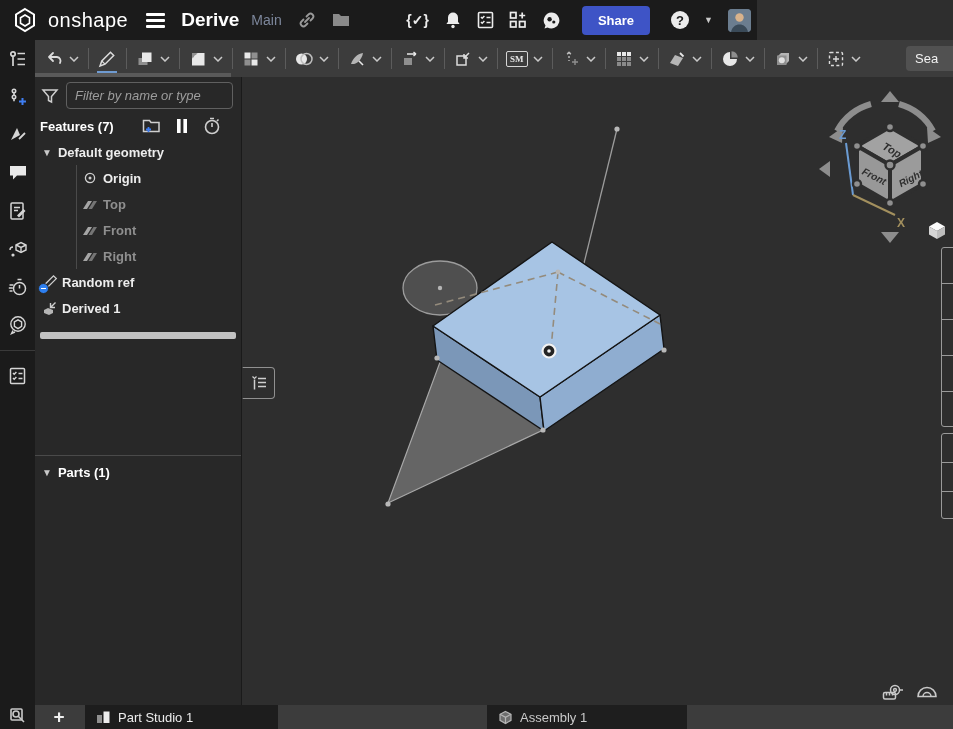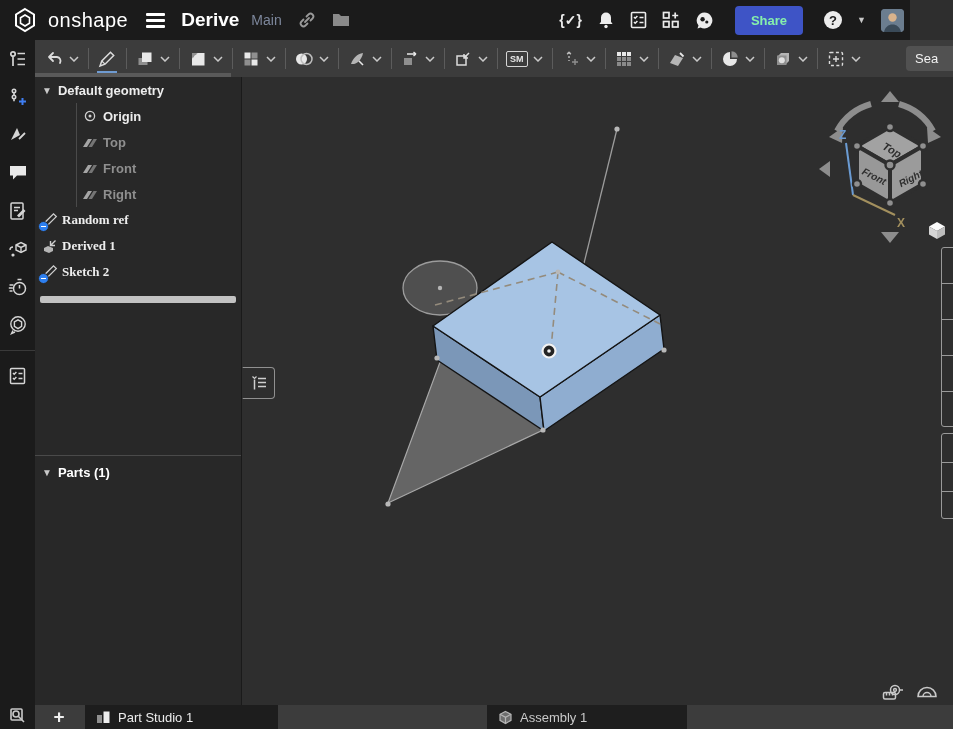--- a/index.html
+++ b/index.html
@@ -8,7 +8,7 @@
   svg{display:block;}
 
   
-  .topbar{position:absolute;left:0;top:0;width:910px;height:40px;background:#1b1b1b;
+  .topbar{position:absolute;left:0;top:0;width:757px;height:40px;background:#1b1b1b;
           display:flex;align-items:center;z-index:30;}
   .brand{margin-left:10px;font-size:20px;font-weight:400;color:#fff;letter-spacing:.5px;}
   .logo{margin-left:12px;}

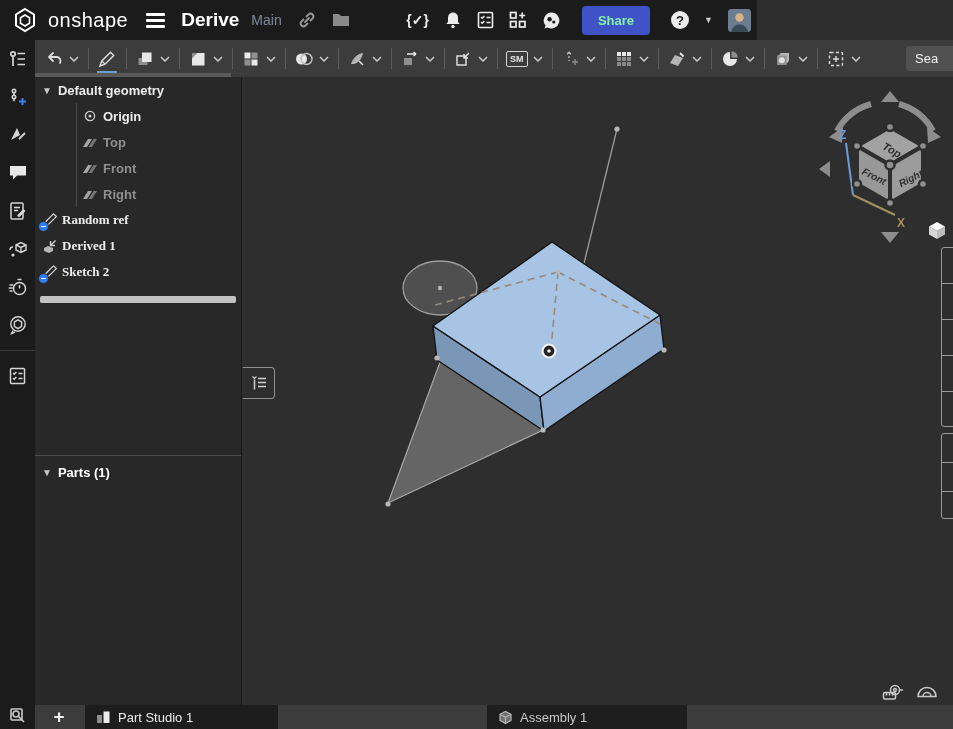--- a/index.html
+++ b/index.html
@@ -19,7 +19,7 @@
   .tb-ic{margin-left:16px;display:flex;align-items:center;}
   .right-cluster{margin-left:auto;display:flex;align-items:center;gap:15px;margin-right:6px;}
   .glyph-ic{font-size:14px;font-weight:700;color:#ececec;}
-  .share-btn{background:#3e54c6;color:#86efac;font-size:13px;font-weight:600;border:none;
+  .share-btn{background:#3e54c6;color:#ffffff;font-size:13px;font-weight:600;border:none;
              border-radius:4px;padding:7px 16px;cursor:pointer;margin:0 6px;}
   .help-circle{width:18px;height:18px;border-radius:50%;background:#ececec;color:#1b1b1b;
                display:grid;place-items:center;font-size:13px;font-weight:800;}

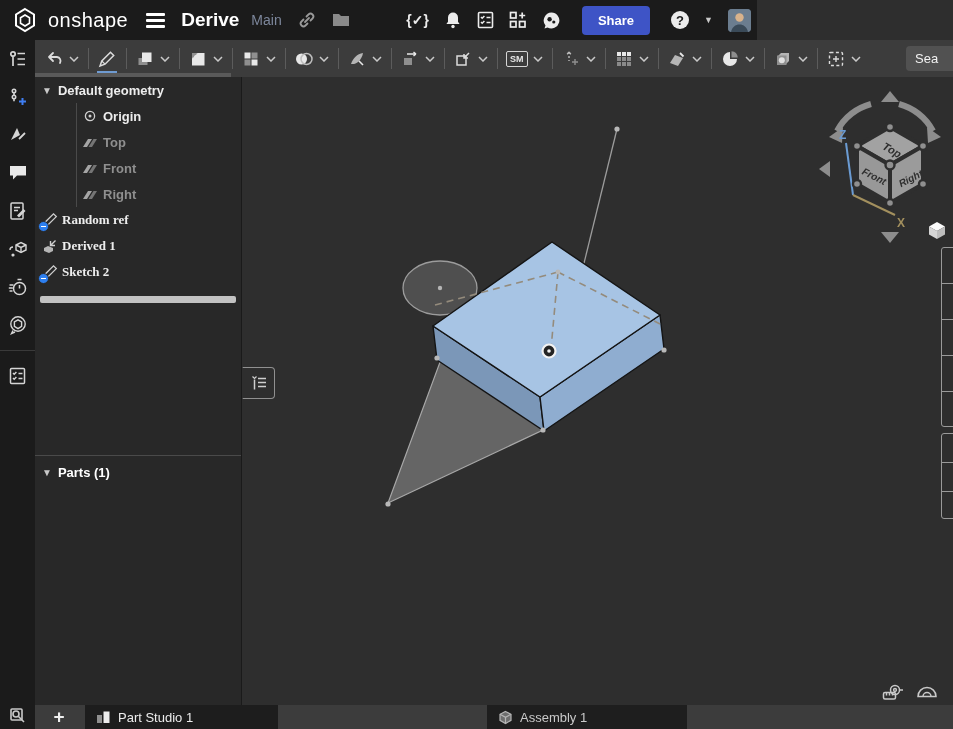--- a/index.html
+++ b/index.html
@@ -34,7 +34,7 @@
   .tgroup.active::after{content:"";position:absolute;left:9px;width:20px;bottom:4px;height:2px;background:#6f9bd1;}
   .ticon{display:flex;align-items:center;justify-content:center;width:20px;height:20px;cursor:pointer;}
   .tchev{display:flex;align-items:center;cursor:pointer;}
-  .smbox{border:1px solid #d5d5d5;border-radius:2px;font-size:9px;font-weight:700;color:#e5e5e5;padding:2px 3px;}
+  .smbox{border:1px solid #d5d5d5;border-radius:2px;font-size:9px;font-weight:700;color:#e5e5e5;padding:2px 3px;font-family:Liberation Serif, serif;}
   .tsearch{position:absolute;right:0;top:6px;height:25px;width:38px;background:#515151;
            border-radius:4px 0 0 4px;color:#f2f2f2;font-size:13px;line-height:25px;
            padding-left:9px;overflow:hidden;white-space:nowrap;cursor:text;}

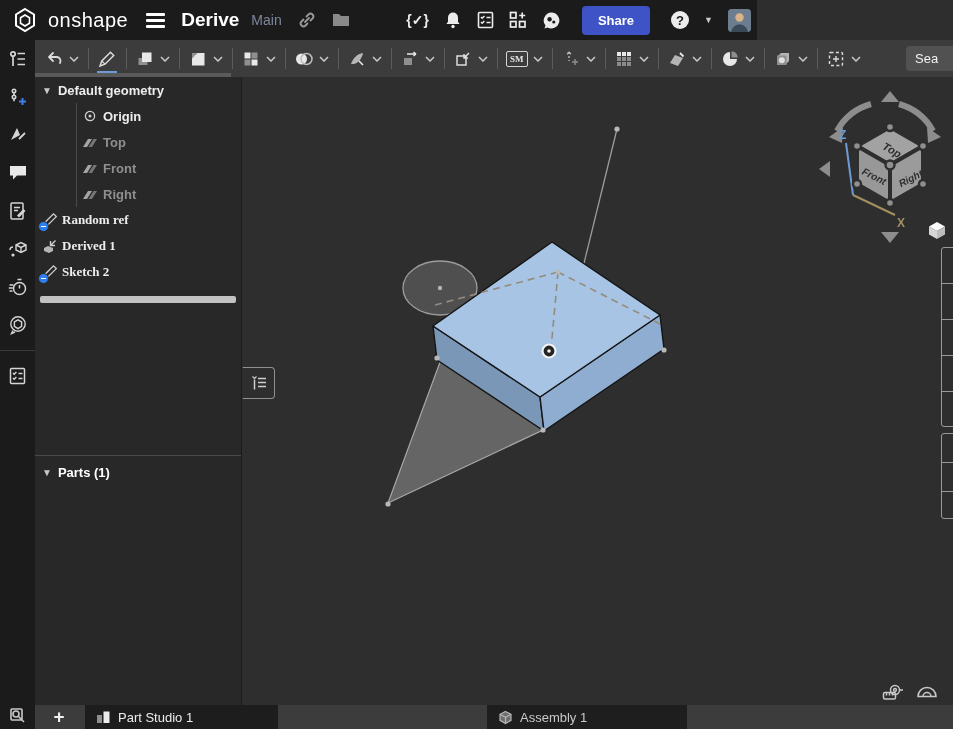--- a/index.html
+++ b/index.html
@@ -469,6 +469,14 @@
   </nav>
 
   <aside class="panel">
+    <div class="filter-row">
+      <span>
+        <svg width="18" height="18" viewBox="0 0 18 18" fill="none" stroke="#cfcfcf" stroke-width="1.5">
+            <path d="M2 3h14l-5.5 6.5V15l-3-1.5V9.5z"></path>
+          </svg>
+      </span>
+      <input class="filter-input" type="text" placeholder="Filter by name or type" style="">
+    </div>
 
 
     <div class="trow">

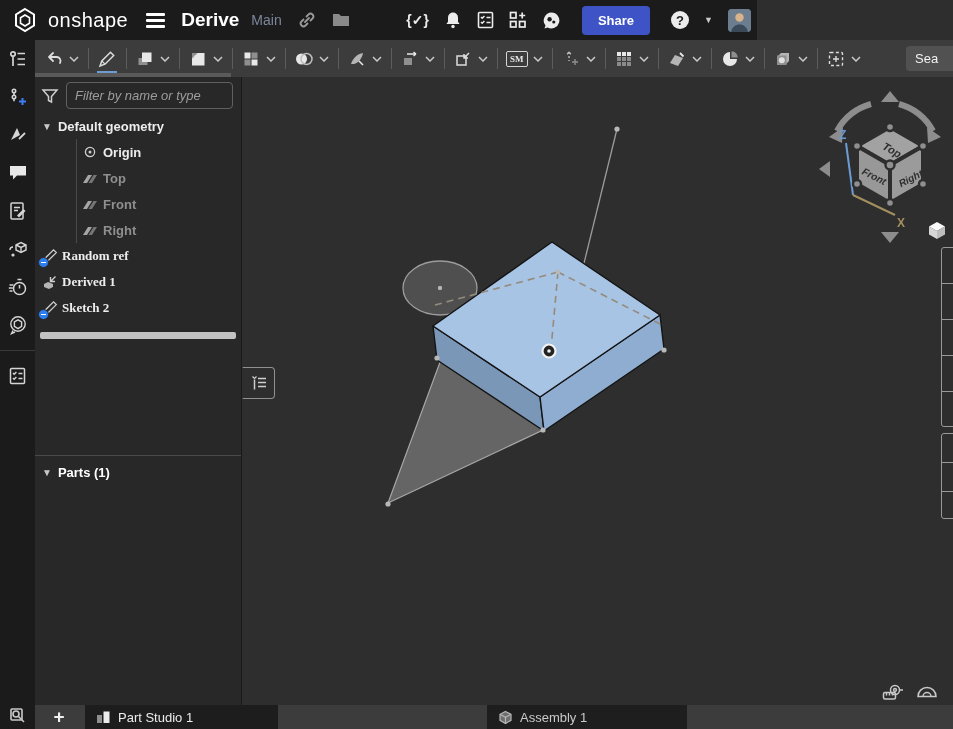--- a/index.html
+++ b/index.html
@@ -478,6 +478,29 @@
       <input class="filter-input" type="text" placeholder="Filter by name or type" style="">
     </div>
 
+    <div class="feat-header">
+      <span class="feat-title">Features (7)</span>
+      <span class="fh-icons">
+        <span>
+          <svg width="19" height="16" viewBox="0 0 19 16" fill="none" stroke="#cfcfcf" stroke-width="1.5">
+              <path d="M1.5 2.5h6l1.5 2h8v9h-15.5z"></path>
+              <path d="M4 11.5h5M6.5 9v5" stroke="#3f7ef2" stroke-width="1.8"></path>
+            </svg>
+        </span>
+        <span>
+          <svg width="12" height="16" viewBox="0 0 12 16">
+              <rect x="1" y="1" width="3.6" height="14" fill="#fff"></rect>
+              <rect x="7.4" y="1" width="3.6" height="14" fill="#fff"></rect>
+            </svg>
+        </span>
+        <span>
+          <svg width="18" height="18" viewBox="0 0 18 18" fill="none" stroke="#cfcfcf" stroke-width="1.6">
+              <circle cx="9" cy="10" r="6.5"></circle>
+              <path d="M9 10V6M7 1.5h4M14 4l1.5-1.5"></path>
+            </svg>
+        </span>
+      </span>
+    </div>
 
     <div class="trow">
       <span class="chev">▼</span>

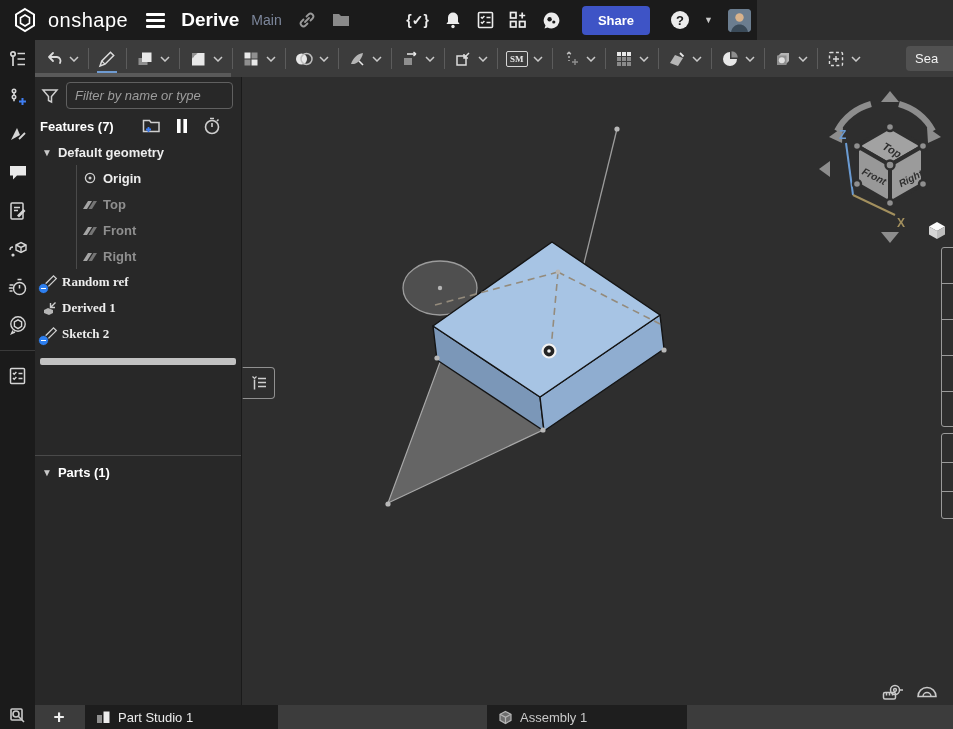--- a/index.html
+++ b/index.html
@@ -65,7 +65,7 @@
   .child .ficon{margin-right:5px;}
   .guide{position:absolute;left:41px;top:0;bottom:0;width:1px;background:#4a4a4a;}
   .plane-row{color:#8f8f8f;}
-  .feat-row{padding-left:6px;font-family:Liberation Serif, serif;}
+  .feat-row{padding-left:6px;}
   .badge{position:absolute;left:-3px;bottom:-4px;width:9px;height:9px;border-radius:50%;
          background:#2d7ff0;border:1px solid #282828;display:grid;place-items:center;}
   .badge::after{content:"";width:5px;height:1.6px;background:#fff;}

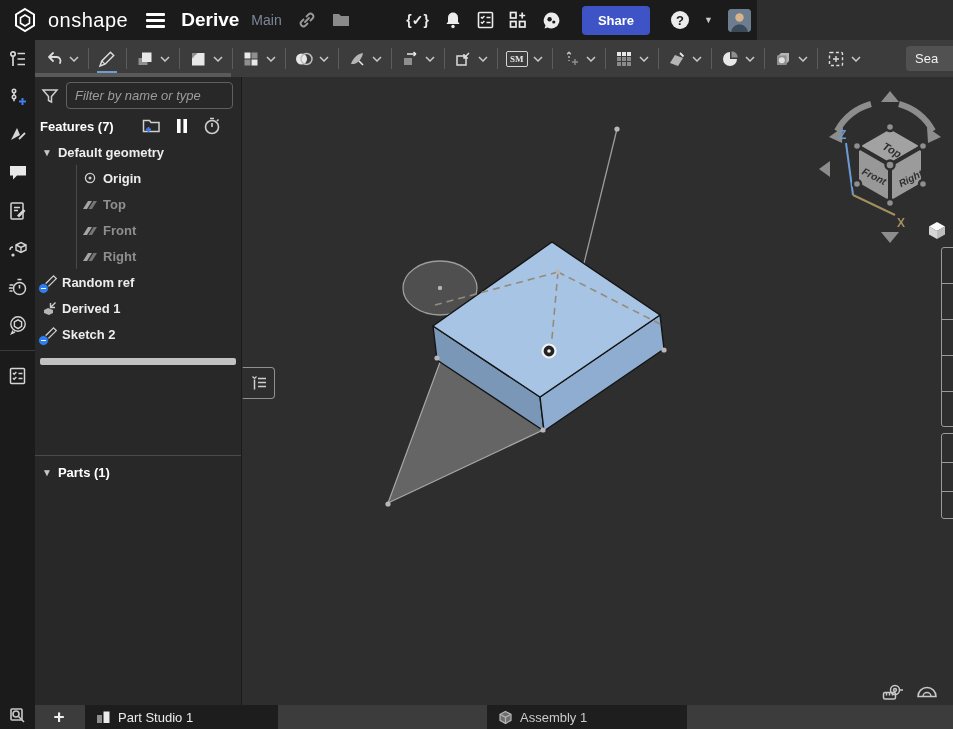--- a/index.html
+++ b/index.html
@@ -565,15 +565,6 @@
       </span>
       <span>Derived 1</span>
     </div>
-    <div class="trow feat-row">
-      <span class="ficon">
-        <svg width="16" height="16" viewBox="0 0 16 16">
-            <path d="M1.5 14.5l1.6-4.3L11.5 1.8l2.8 2.8L5.9 13z" fill="none" stroke="#cfcfcf" stroke-width="1.3"></path>
-          </svg>
-        <span class="badge"></span>
-      </span>
-      <span>Sketch 2</span>
-    </div>
 
     <div class="rollback"></div>
 

